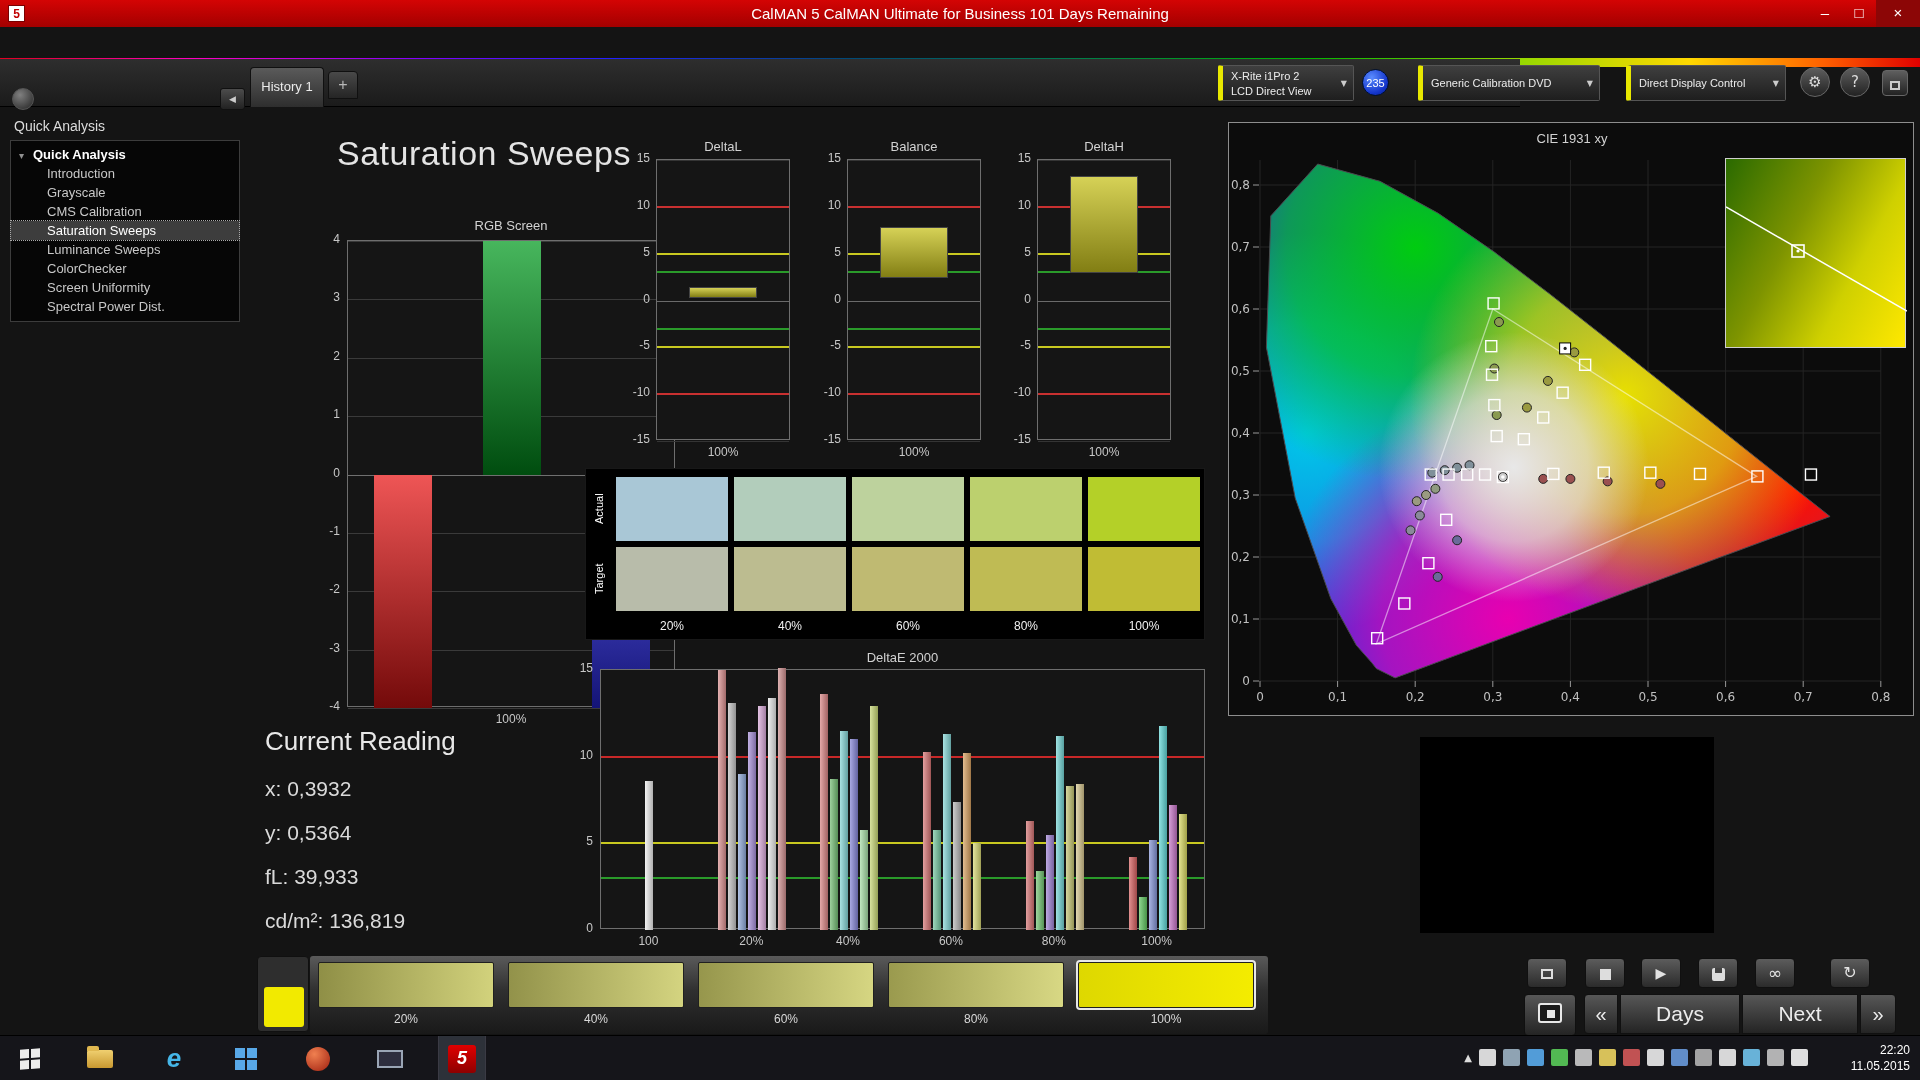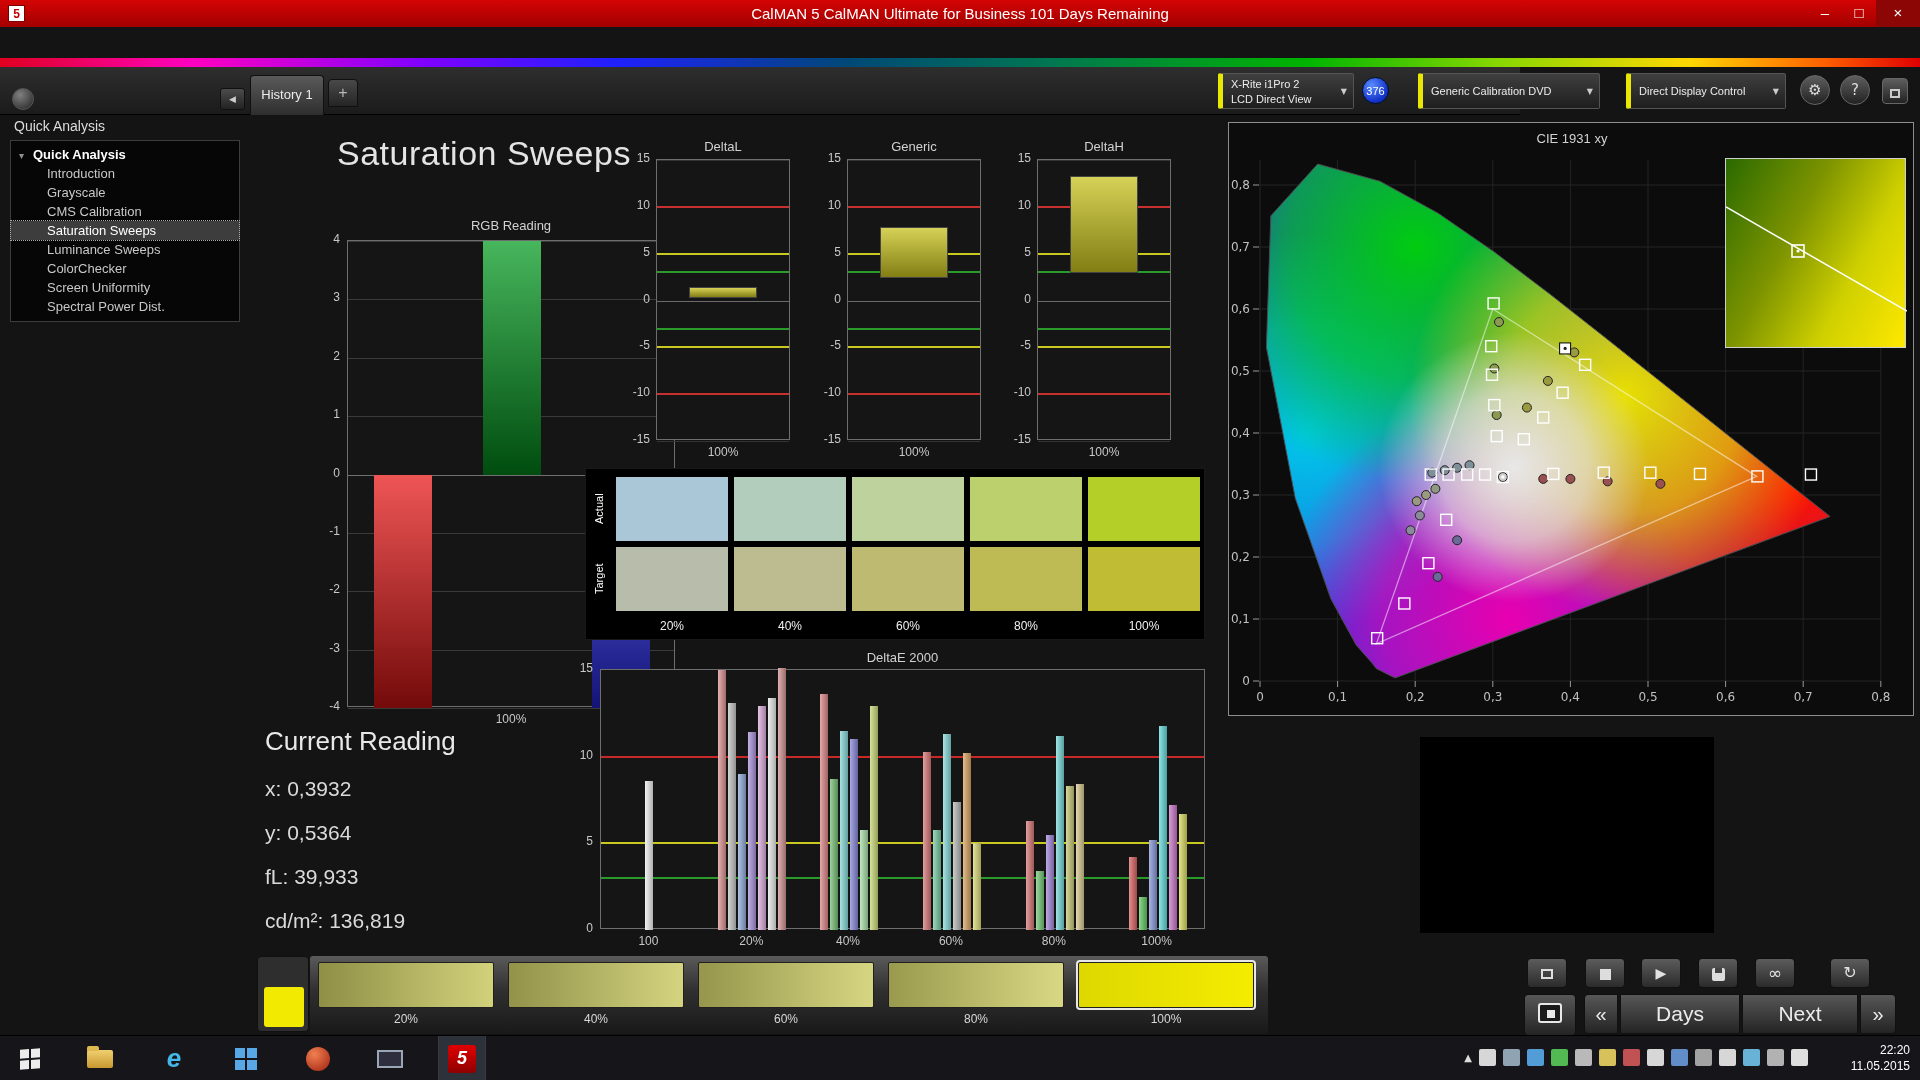--- a/index.html
+++ b/index.html
@@ -24,7 +24,7 @@
 #rainbow{position:absolute;left:0;top:58px;width:1920px;height:9px;background:linear-gradient(90deg,#e00020 0%,#ff00c0 10%,#8000ff 22%,#2020ff 32%,#004878 44%,#007850 55%,#00b400 68%,#88d800 78%,#ffd800 88%,#ff6000 95%,#e00000 100%)}
 
 
-#tabbar{position:absolute;left:0;top:67px;width:1520px;height:48px;background:linear-gradient(#2e2e2e,#1b1b1b);border-bottom:1px solid #000}
+#tabbar{position:absolute;left:0;top:59px;width:1520px;height:48px;background:linear-gradient(#2e2e2e,#1b1b1b);border-bottom:1px solid #000}
 #tab-history{position:absolute;left:250px;top:8px;width:74px;height:40px;background:linear-gradient(#5a5a5a,#2e2e2e);border:1px solid #101010;border-bottom:none;border-radius:4px 4px 0 0;color:#ececec;font-size:13px;text-align:center;line-height:38px}
 #tab-add{position:absolute;left:328px;top:12px;width:30px;height:28px;background:linear-gradient(#494949,#252525);border:1px solid #101010;border-radius:4px 4px 0 0;color:#b8b8b8;text-align:center;line-height:26px;font-size:16px}
 .widget{position:absolute;top:6px;height:36px;background:linear-gradient(#3f3f3f,#1e1e1e);border:1px solid #555;border-left:5px solid #e8e800;color:#ececec;font-size:11px;border-radius:2px}

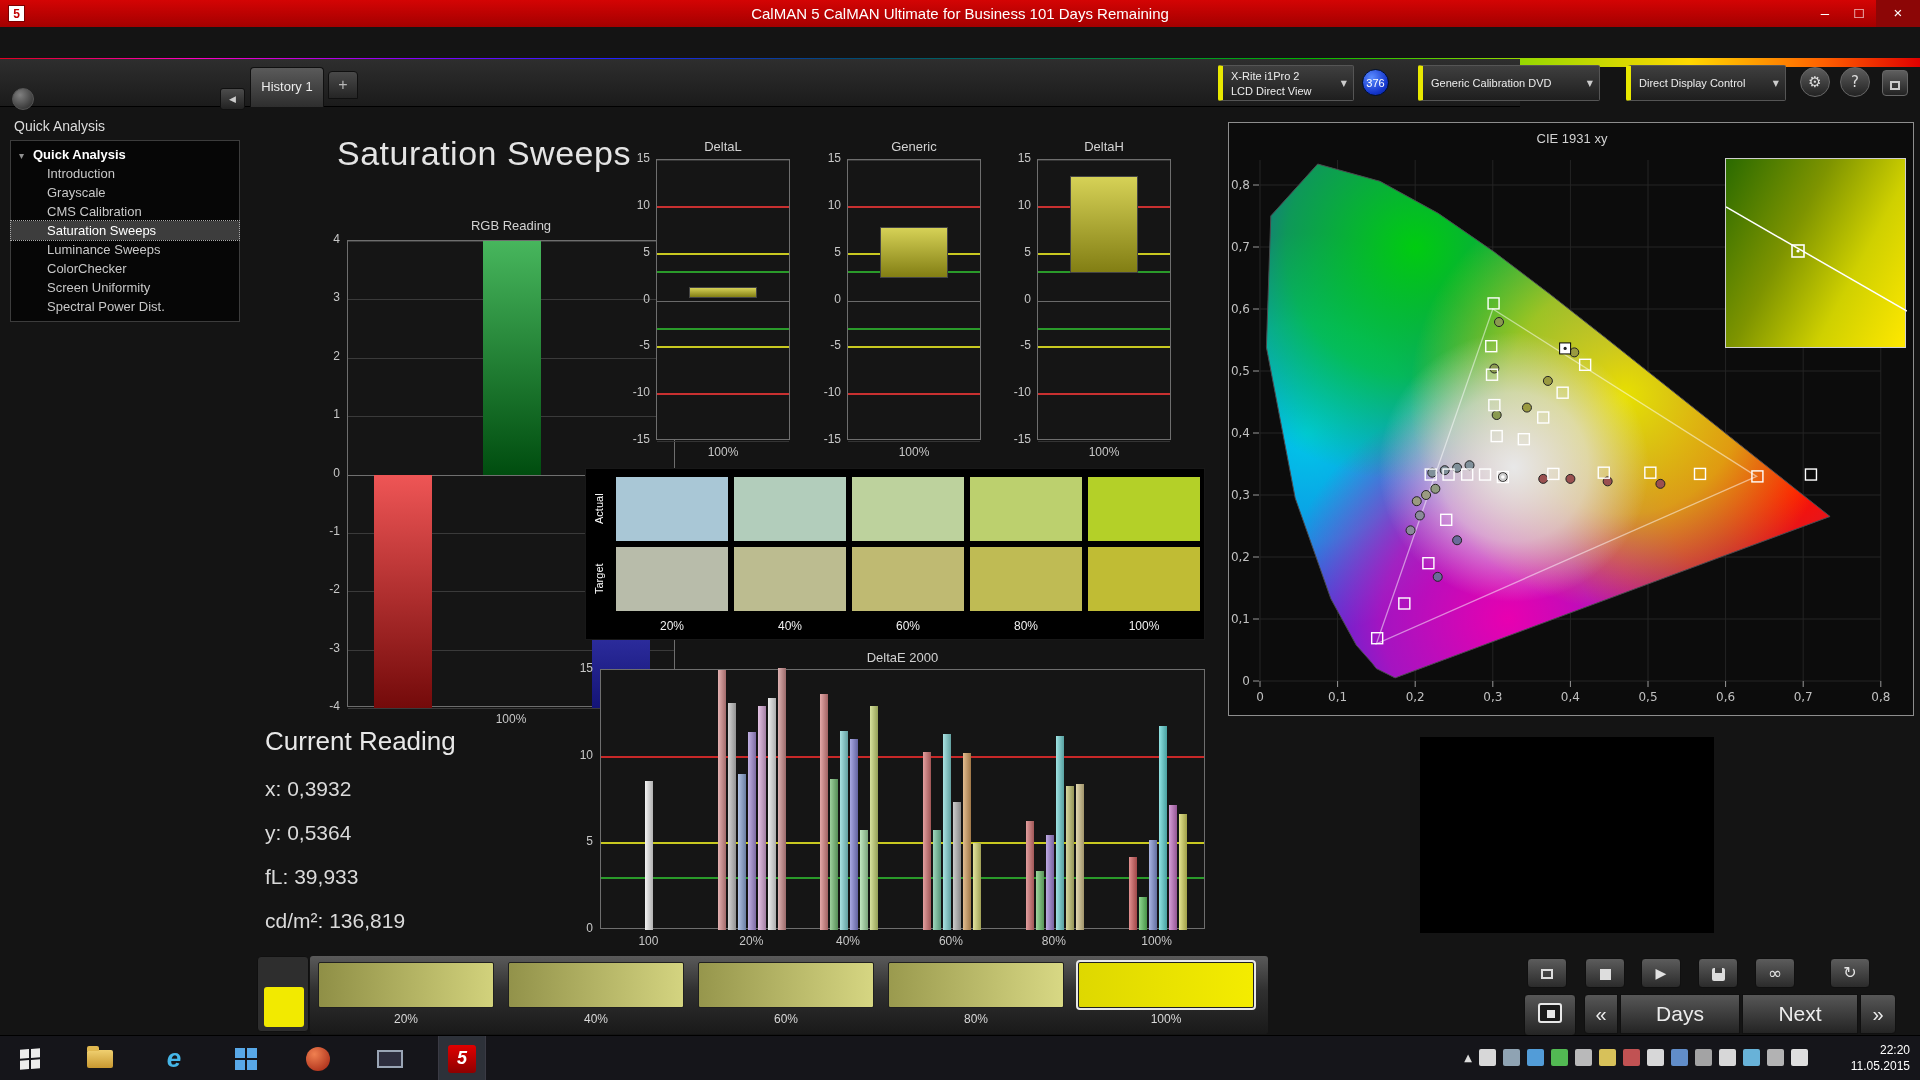--- a/index.html
+++ b/index.html
@@ -152,7 +152,7 @@
       <div class="l2">LCD Direct View</div>
       <div class="arrow">▼</div>
     </div>
-    <div id="badge">376</div>
+    <div id="badge">235</div>
     <div class="widget" id="w-source">
       <div class="lbl">Generic Calibration DVD</div>
       <div class="arrow">▼</div>

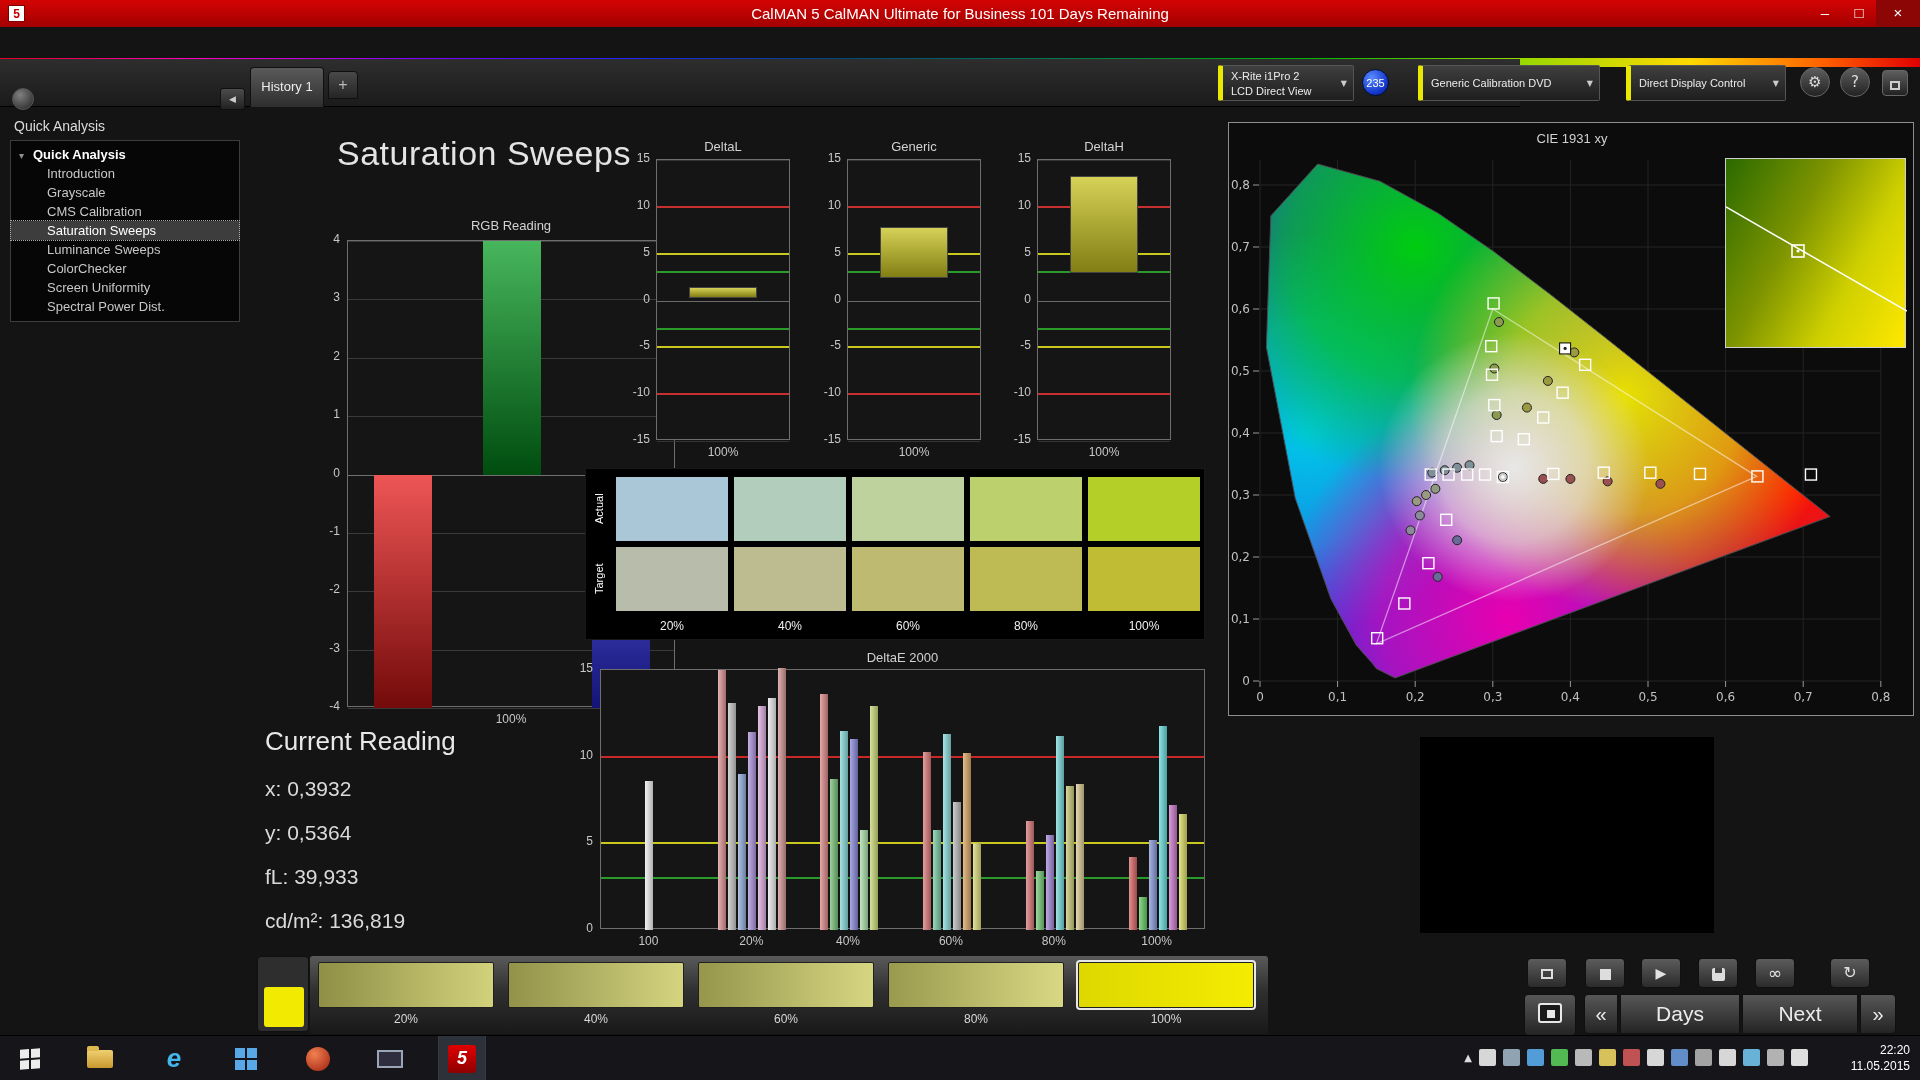--- a/index.html
+++ b/index.html
@@ -238,7 +238,7 @@
       <div class="chart-xlabel" style="left: 46px; top: 306px; width: 134px;">100%</div>
     </div>
   <div id="delta-c">
-      <div class="chart-title" style="position: absolute; left: 46px; top: 0px; width: 134px;">Generic</div>
+      <div class="chart-title" style="position: absolute; left: 46px; top: 0px; width: 134px;">Balance</div>
       <div class="plot" style="left: 46px; top: 20px; width: 134px; height: 281px;">
         <div class="gl" style="top: 281px; background: rgb(52, 52, 52);"></div>
         <div class="gl" style="top: 234.2px; background: rgb(52, 52, 52);"></div>

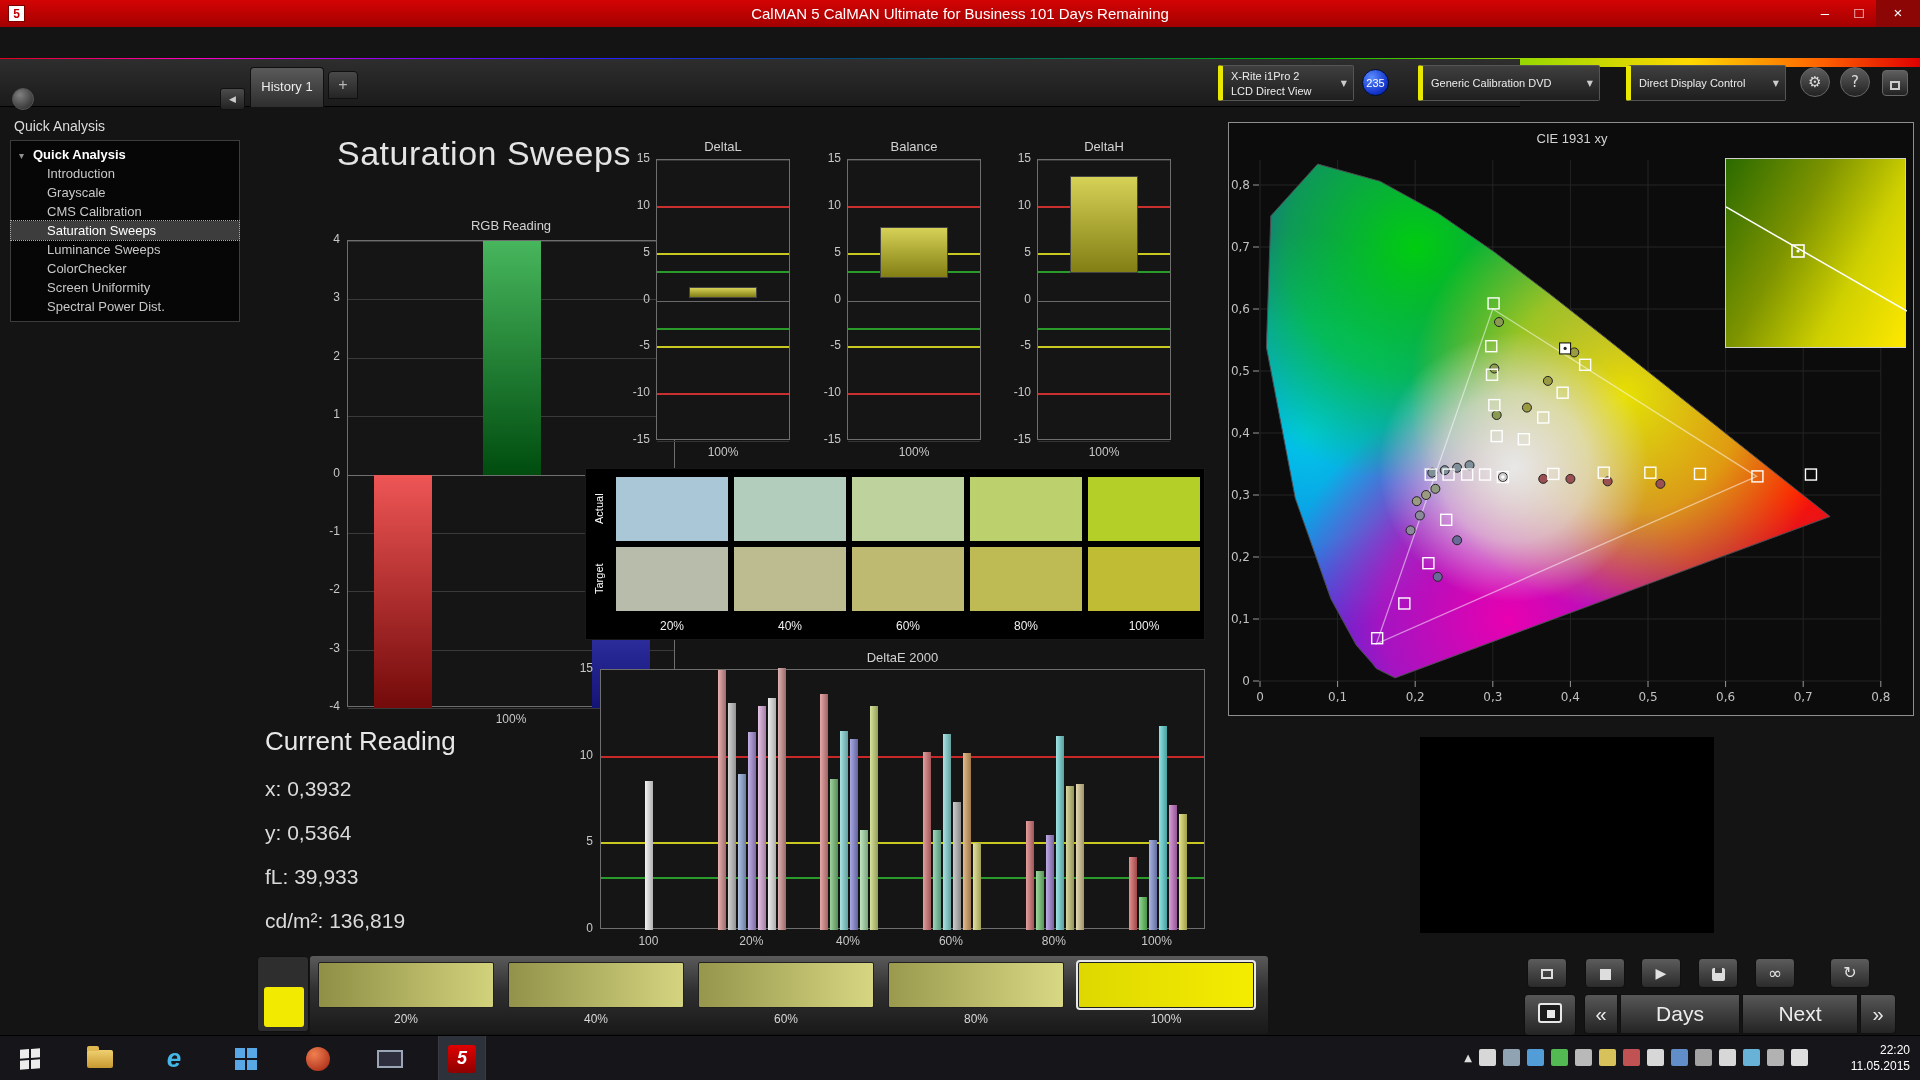--- a/index.html
+++ b/index.html
@@ -184,7 +184,7 @@
   <div id="main-title">Saturation Sweeps</div>
 
   <div id="rgb-chart">
-      <div class="chart-title" style="position: absolute; left: 47px; top: 0px; width: 328px;">RGB Reading</div>
+      <div class="chart-title" style="position: absolute; left: 47px; top: 0px; width: 328px;">RGB Screen</div>
       <div class="plot" style="left: 47px; top: 22px; width: 328px; height: 467px;">
         <div class="gl" style="top: 467px; background: rgb(58, 58, 58);"></div>
         <div class="gl" style="top: 408.6px; background: rgb(58, 58, 58);"></div>

